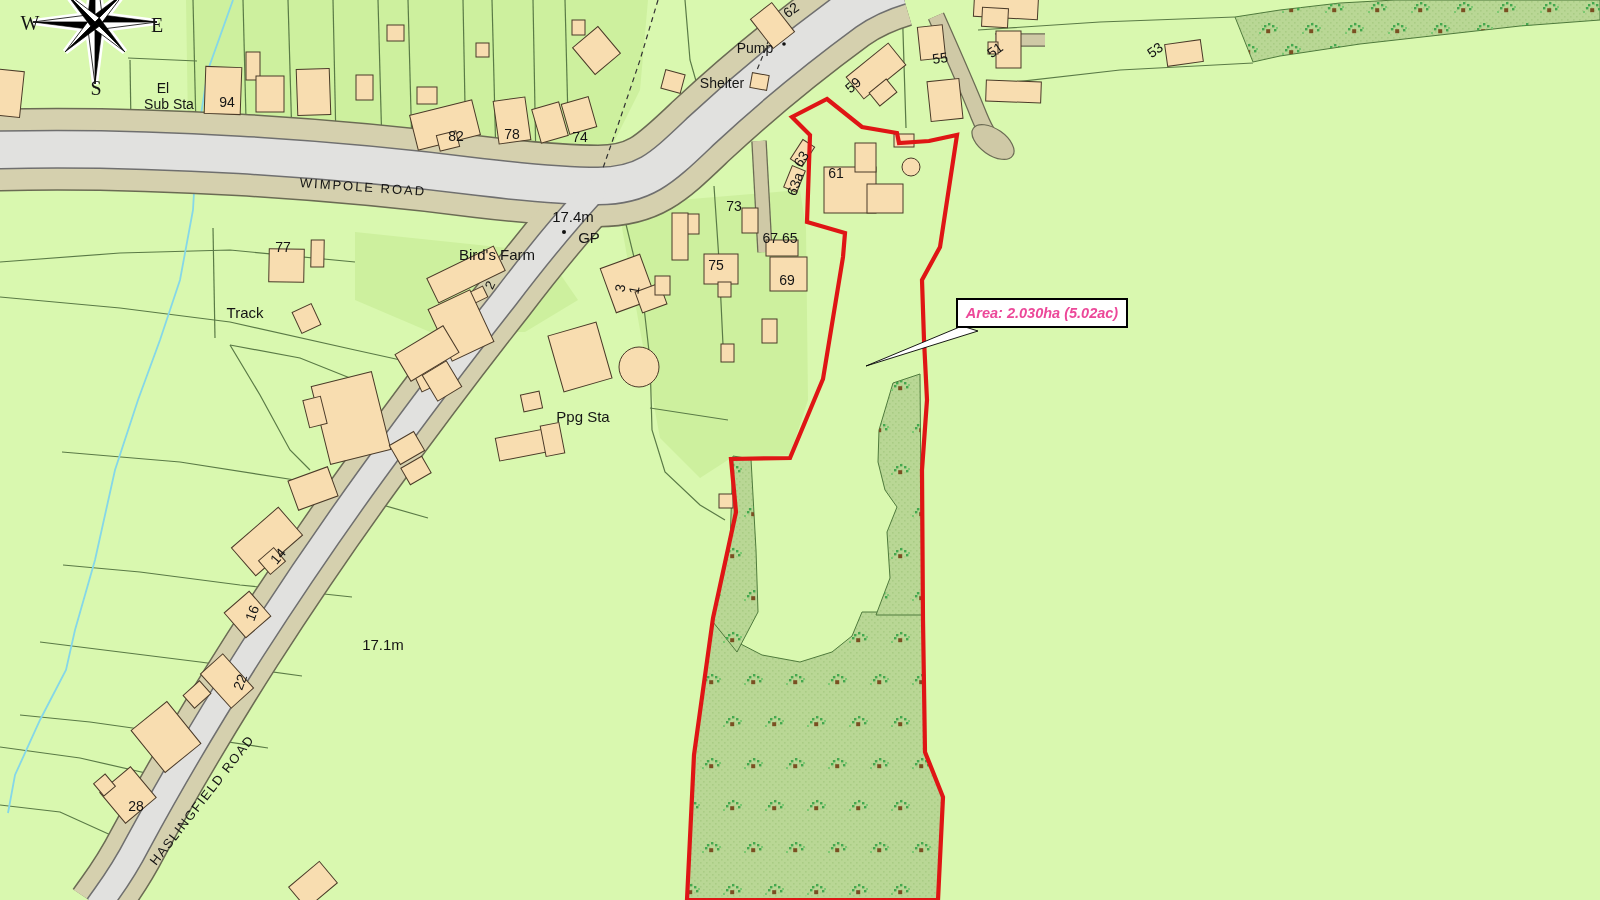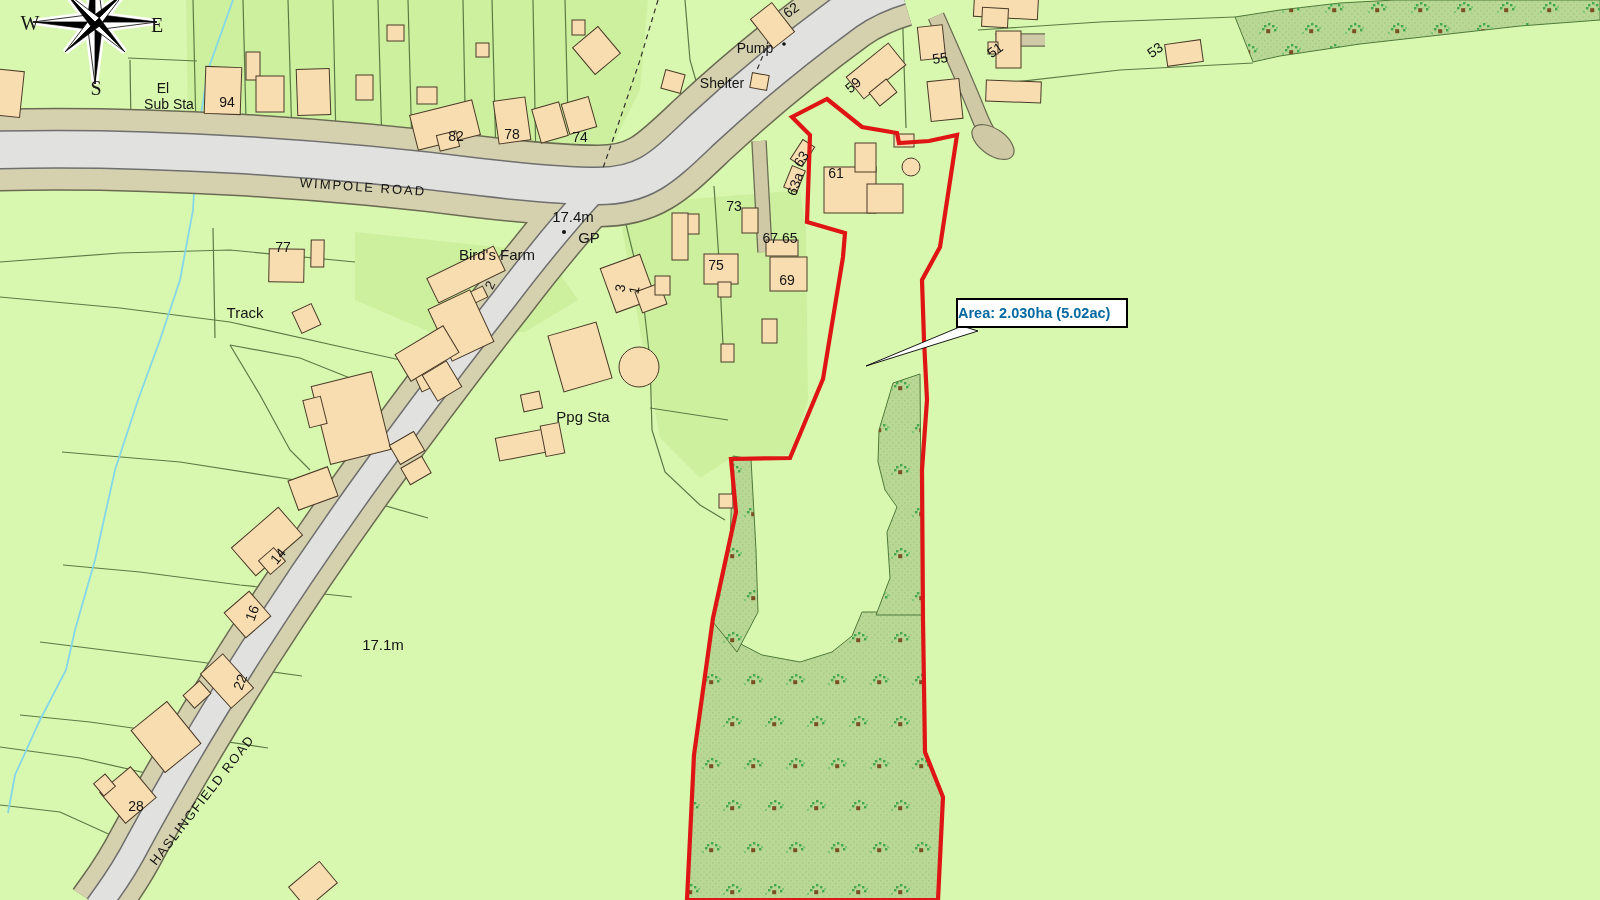--- a/index.html
+++ b/index.html
@@ -9,7 +9,7 @@
   #map-svg text{fill:#141414;}
   .area-box{position:absolute;left:956px;top:298px;width:172px;height:30px;background:#ffffff;
     border:2px solid #000;box-sizing:border-box;font-weight:bold;font-size:14.5px;line-height:26px;
-    text-align:left;color:#0369a1;z-index:5;}
+    text-align:center;color:#ec4899;z-index:5;font-style:italic;}
 </style>
 </head>
 <body>

